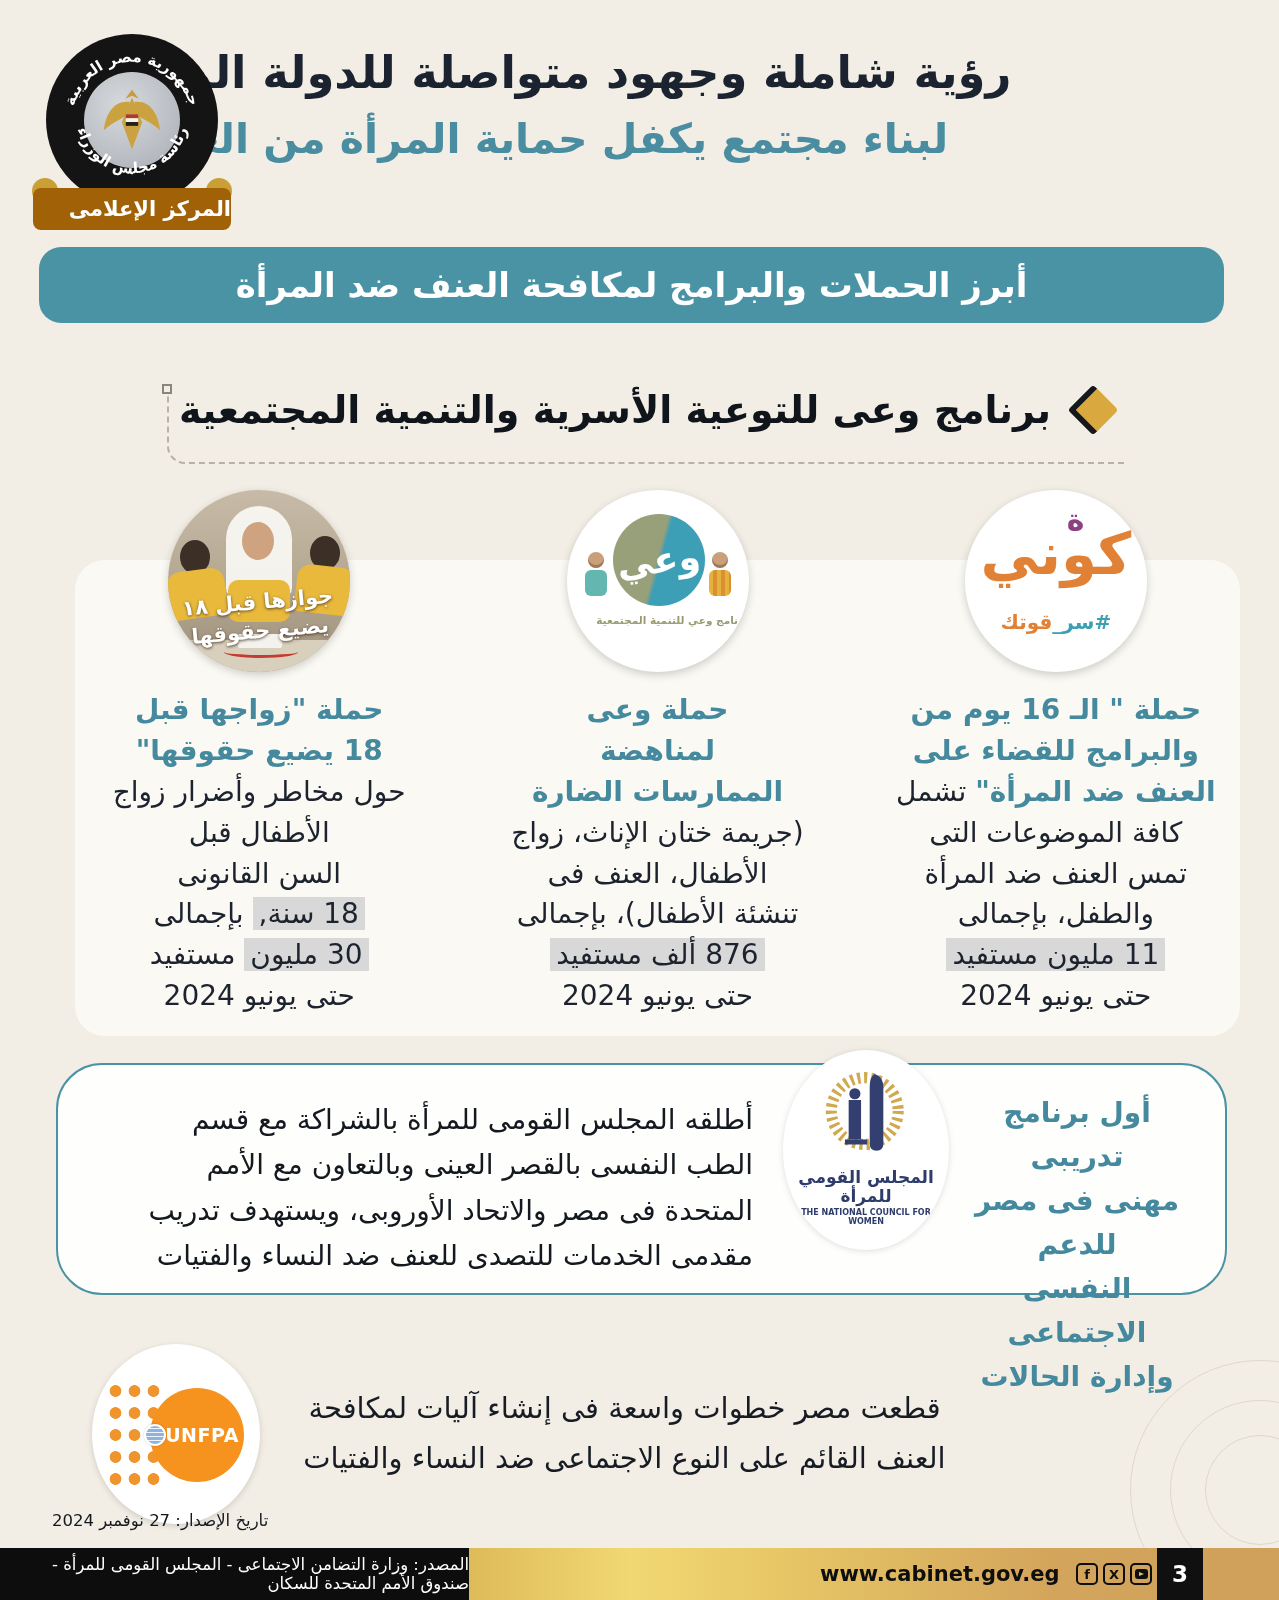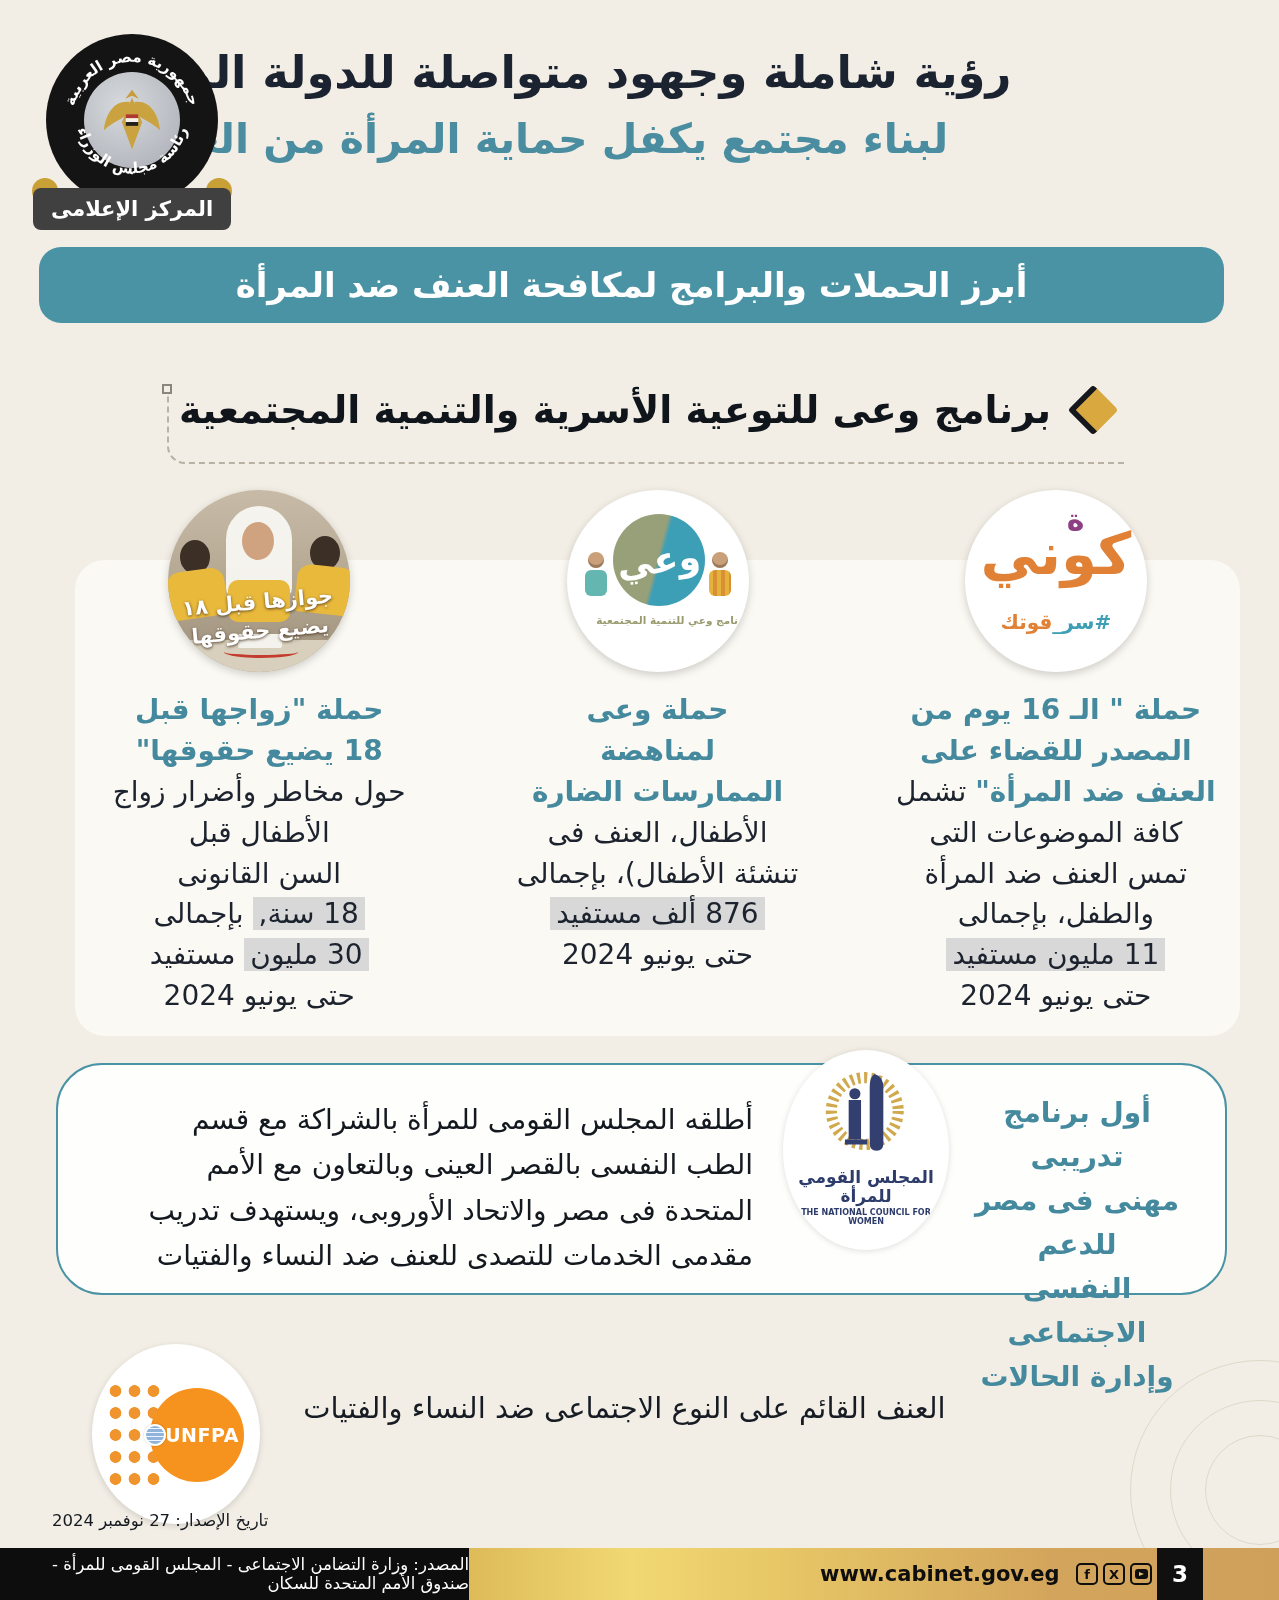--- a/index.html
+++ b/index.html
@@ -25,8 +25,8 @@
   .ribbon-end { position:absolute; bottom:26px; width:26px; height:26px; border-radius:50%; background:#c9a035; }
   .re-l { left:2px; } .re-r { right:2px; }
   .ribbon { position:absolute; bottom:0; left:50%; transform:translateX(-50%);
-            width:198px; height:42px; background:#404040; border-radius:8px;
-            color:#fff; font-size:21px; font-weight:800; text-align:center; line-height:42px; z-index:3; }
+            width:198px; height:42px; background:#a16207; border-radius:8px;
+            color:#fff; font-size:21px; font-weight:800; text-align:right; line-height:42px; z-index:3; }
 
   
   .banner { position:absolute; top:247px; right:55px; left:39px; height:76px;

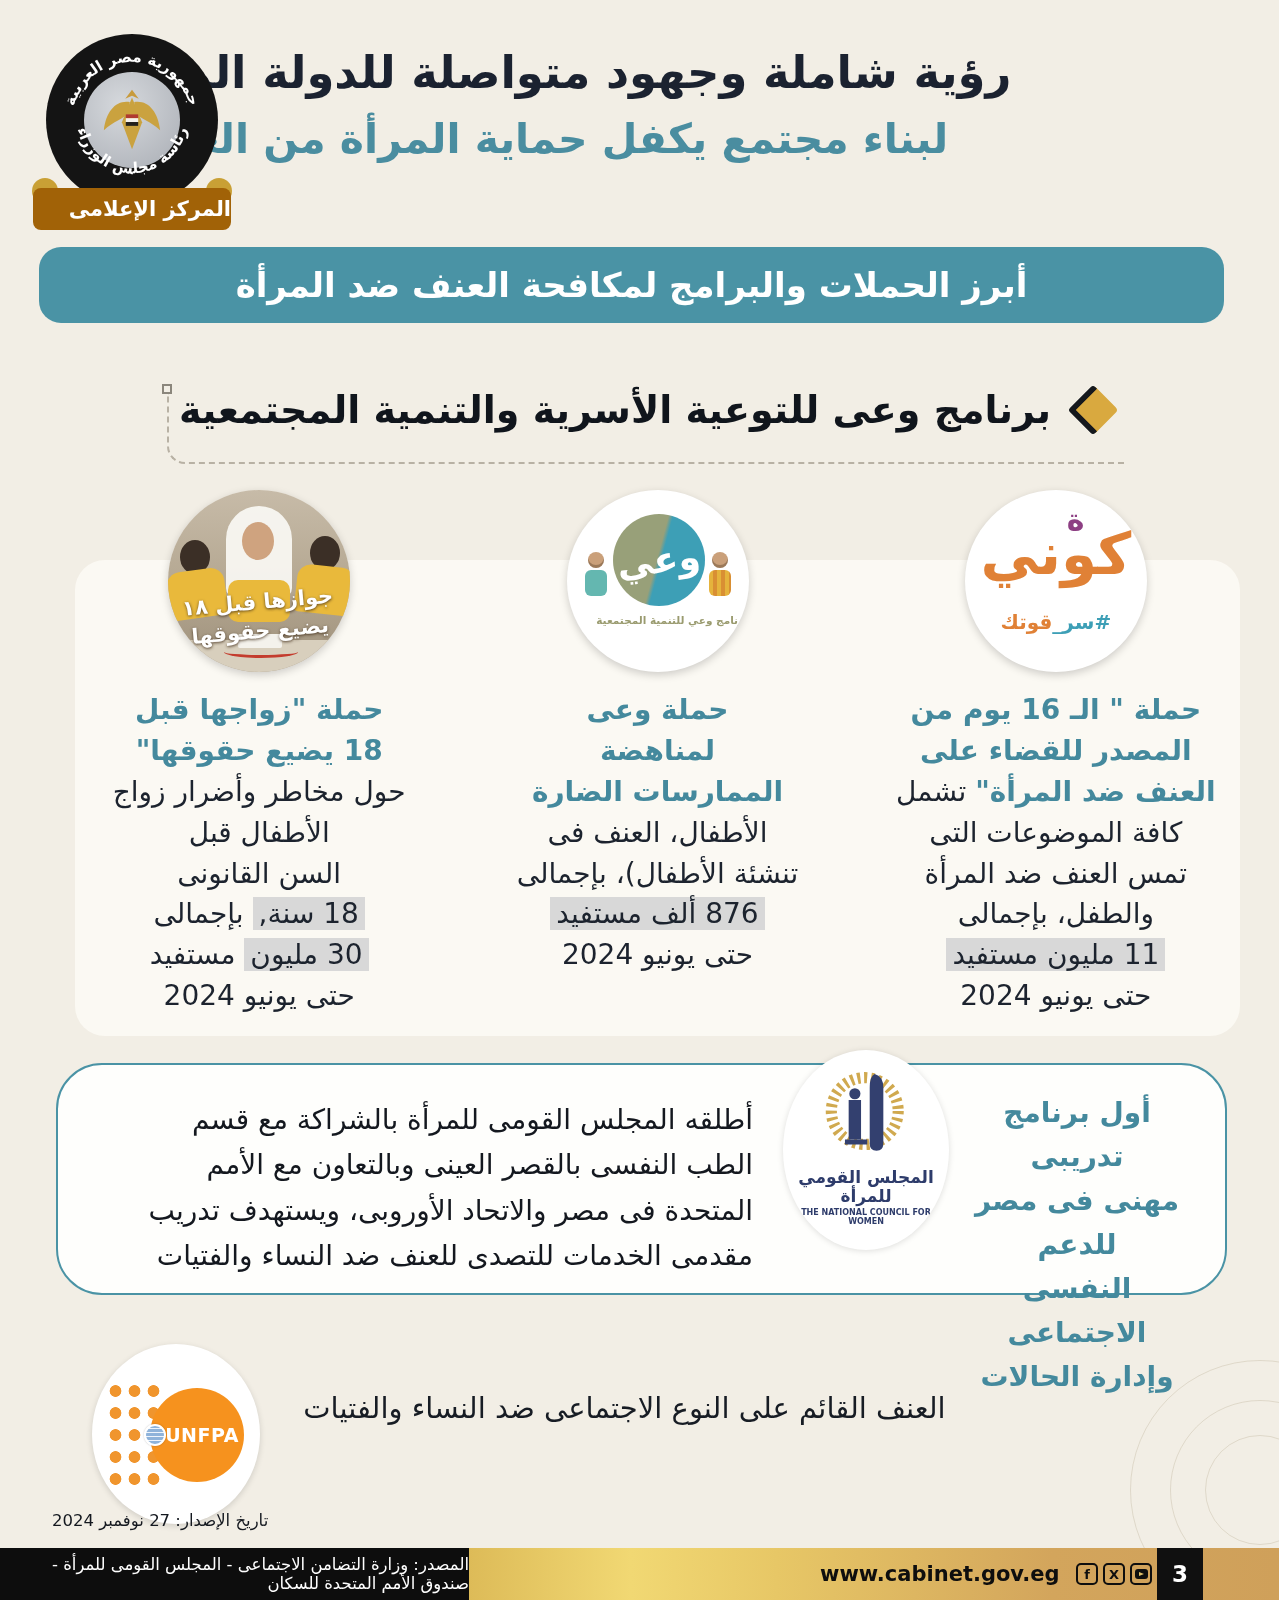--- a/index.html
+++ b/index.html
@@ -215,7 +215,7 @@
       </div>
       <div class="col-text">
         <div class="ln t">حملة " الـ 16 يوم من</div>
-        <div class="ln t">المصدر للقضاء على</div>
+        <div class="ln t">والبرامج للقضاء على</div>
         <div class="ln"><span class="t">العنف ضد المرأة"</span><span> تشمل</span></div>
         <div class="ln">كافة الموضوعات التى</div>
         <div class="ln">تمس العنف ضد المرأة</div>

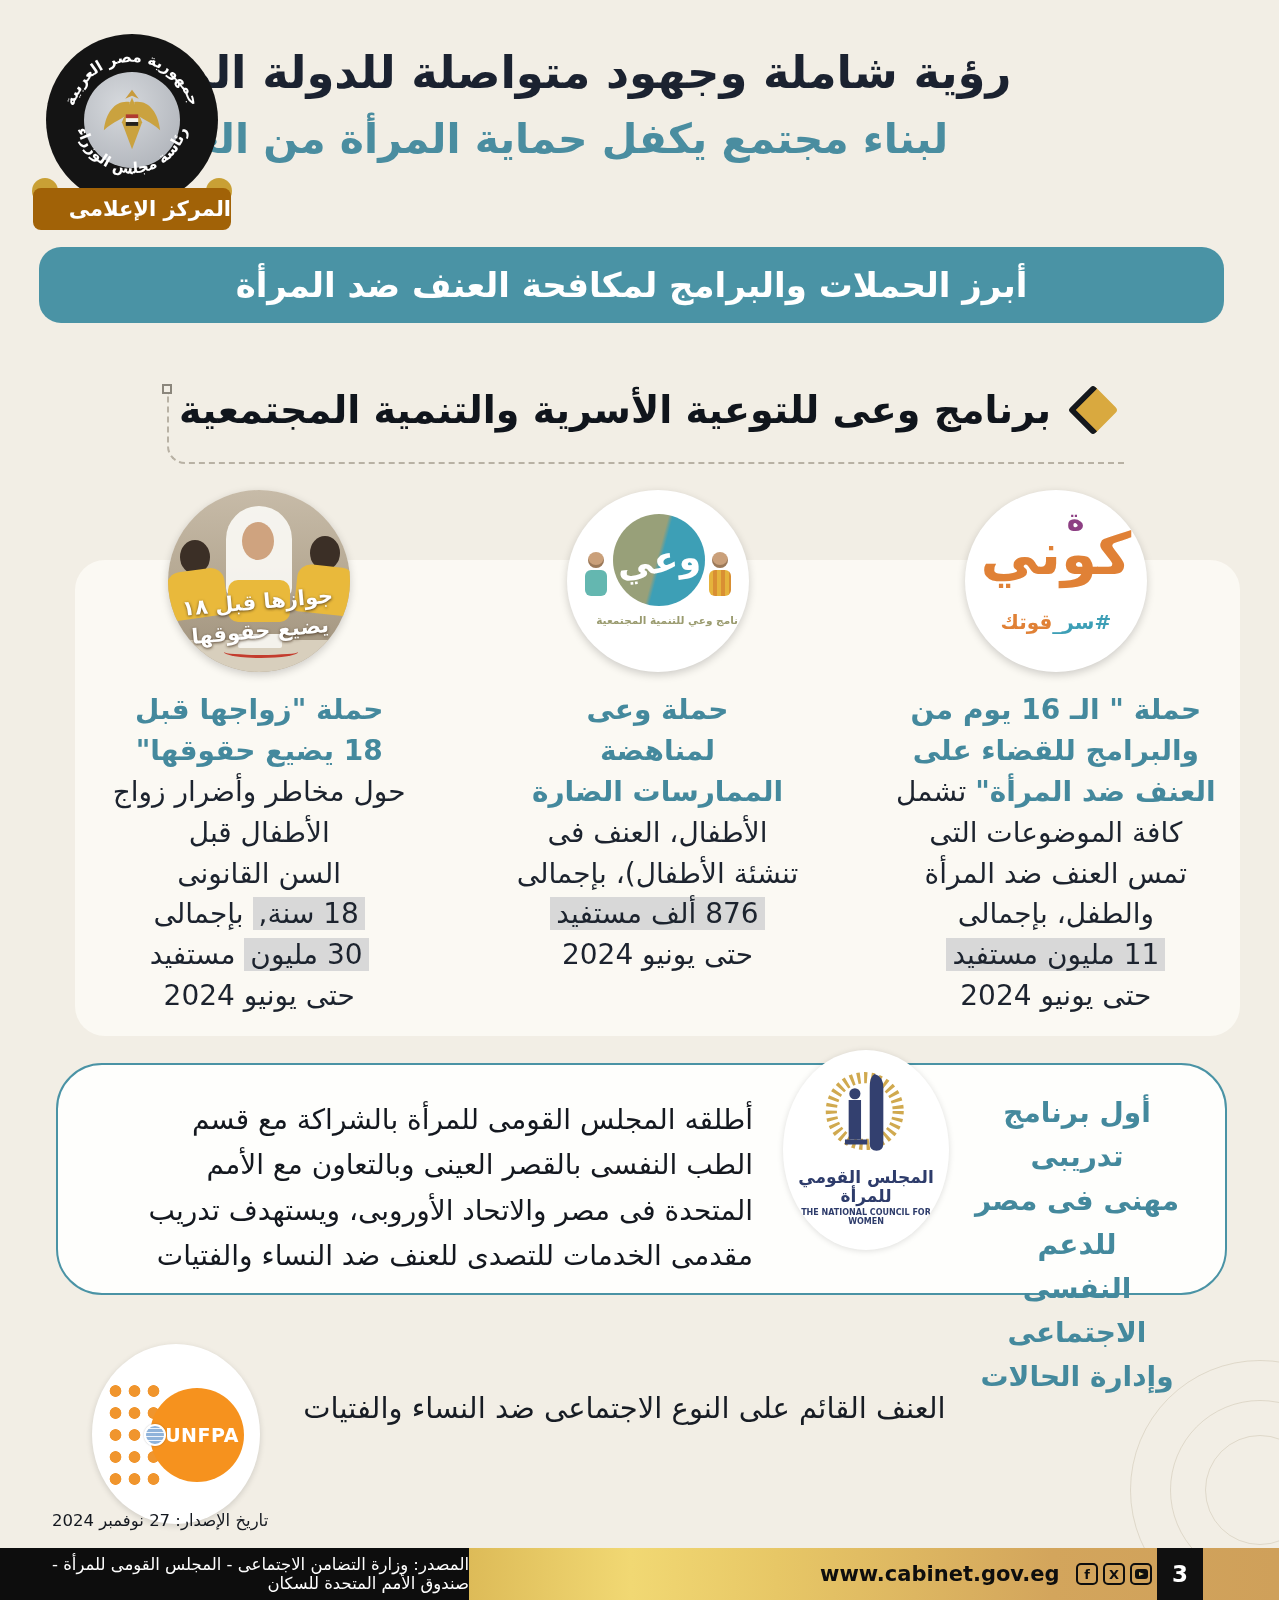--- a/index.html
+++ b/index.html
@@ -244,6 +244,7 @@
         <div class="ln t">حملة وعى</div>
         <div class="ln t">لمناهضة</div>
         <div class="ln t">الممارسات الضارة</div>
+        <div class="ln">(جريمة ختان الإناث، زواج</div>
         <div class="ln">الأطفال، العنف فى</div>
         <div class="ln">تنشئة الأطفال)، بإجمالى</div>
         <div class="ln"><span class="hl">876 ألف مستفيد</span></div>

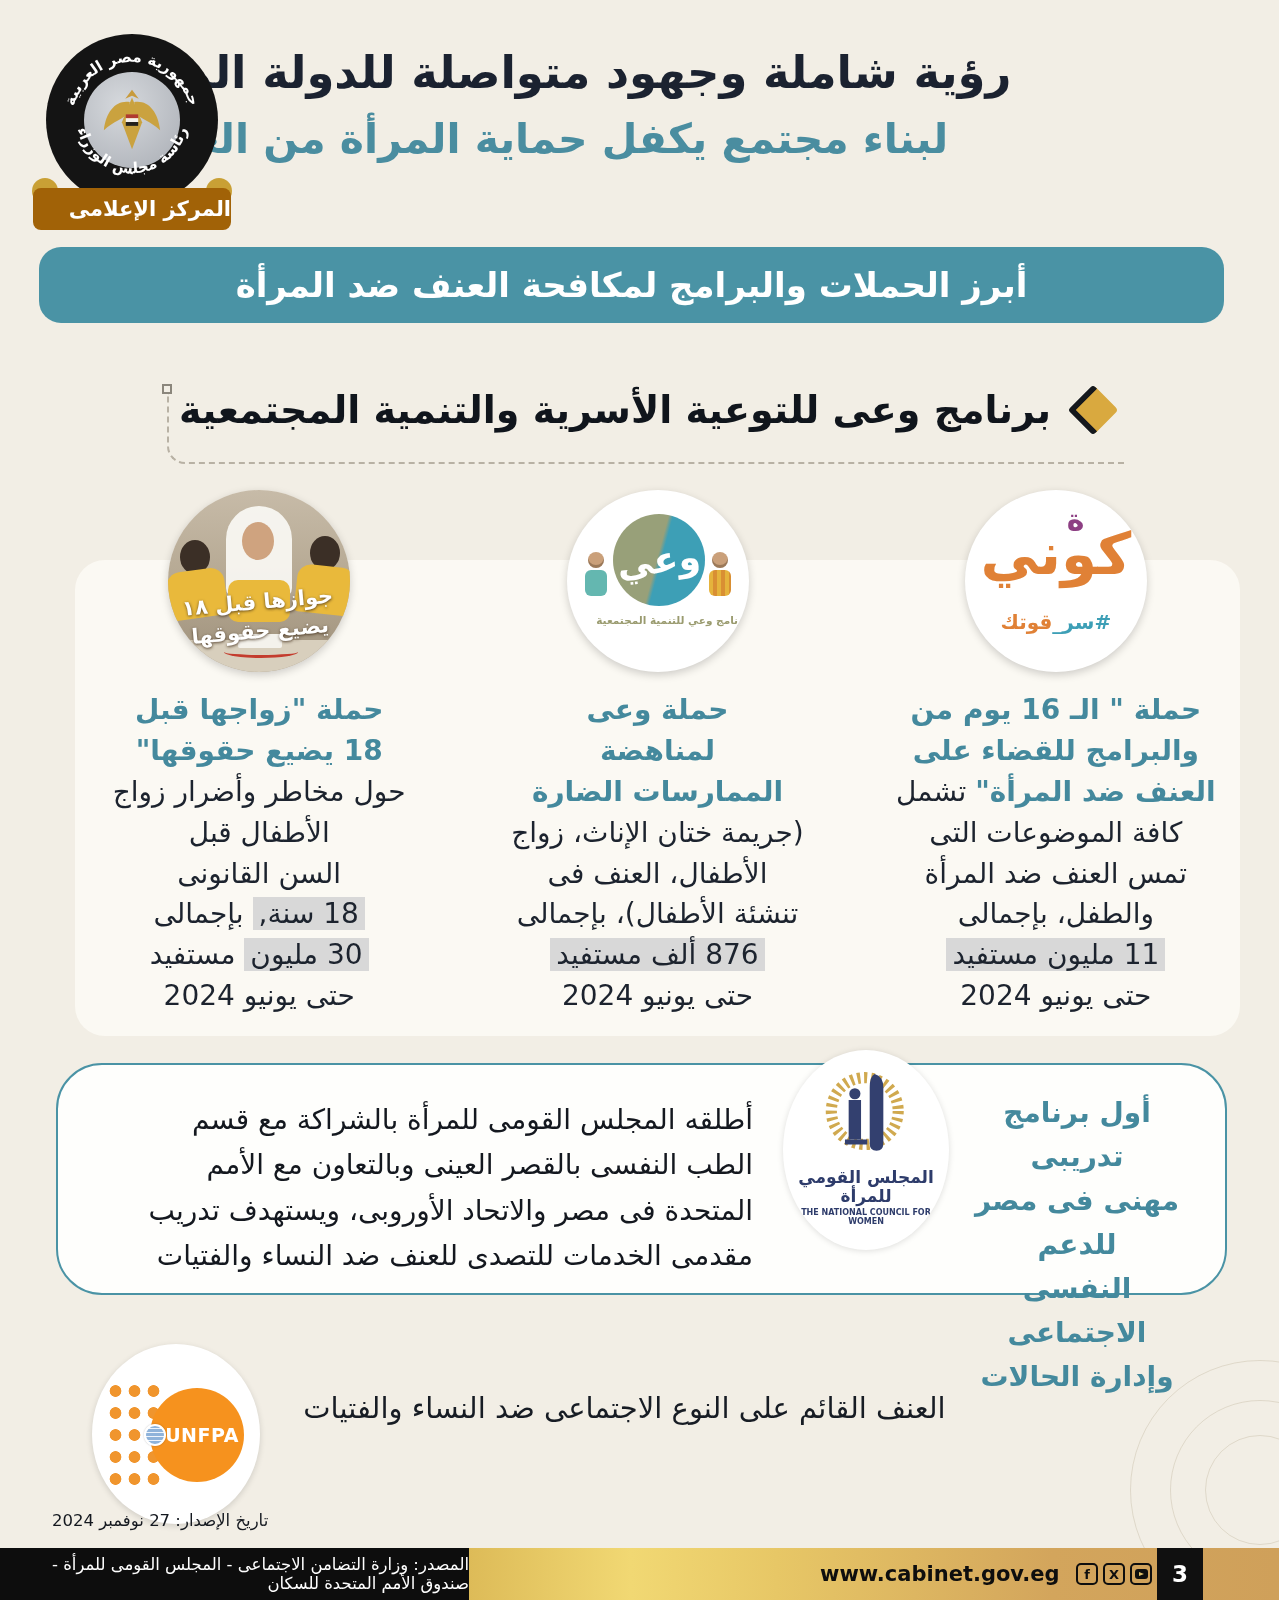--- a/index.html
+++ b/index.html
@@ -316,6 +316,7 @@
     <div class="un-emblem"></div>
   </div>
   <div class="unfpa-body">
+    <div>قطعت مصر خطوات واسعة فى إنشاء آليات لمكافحة</div>
     <div>العنف القائم على النوع الاجتماعى ضد النساء والفتيات</div>
   </div>
 

